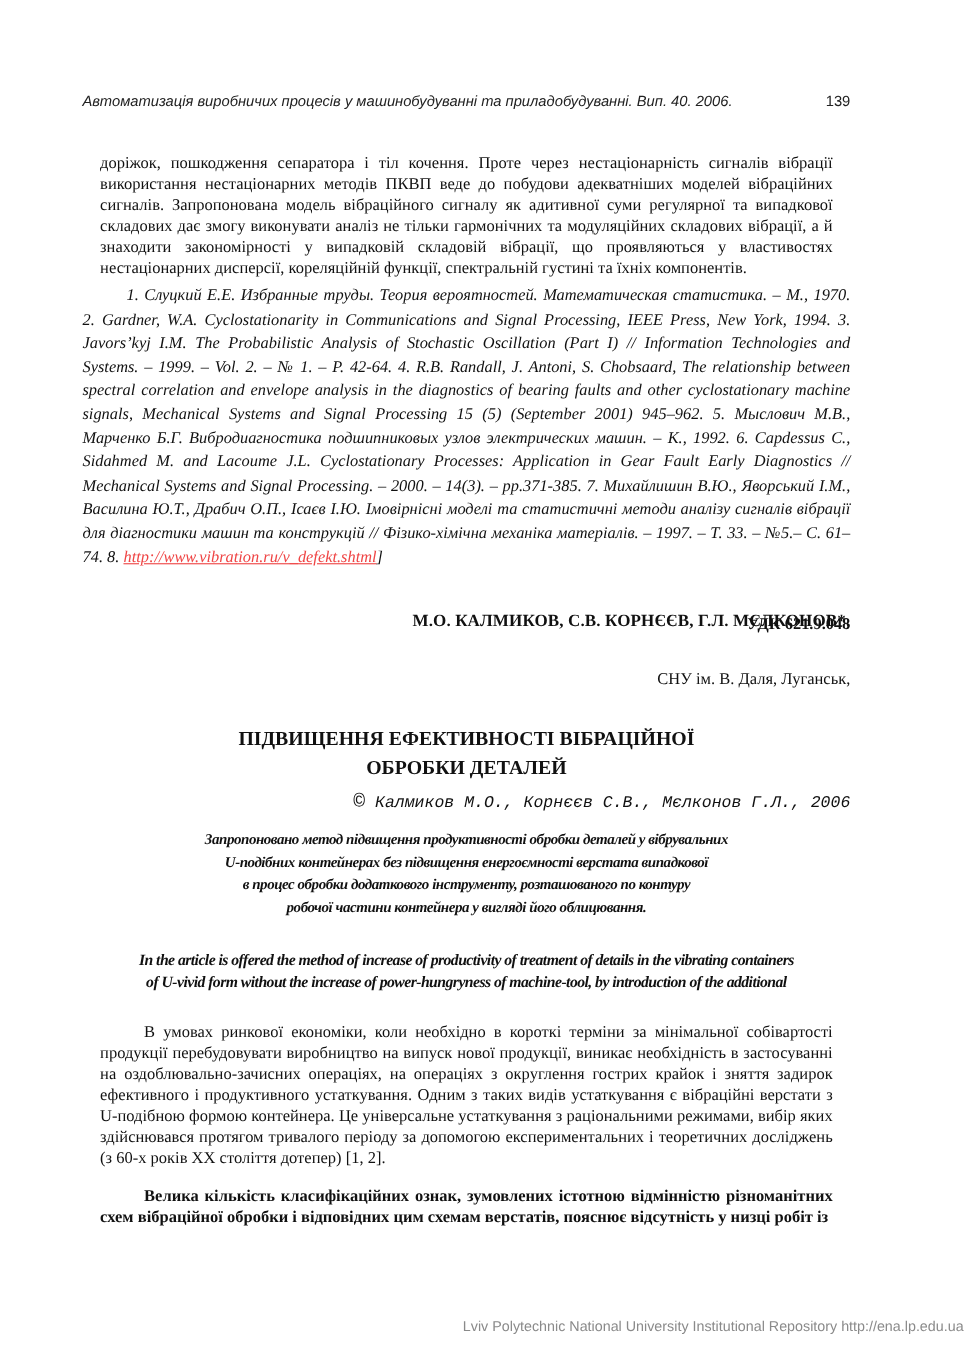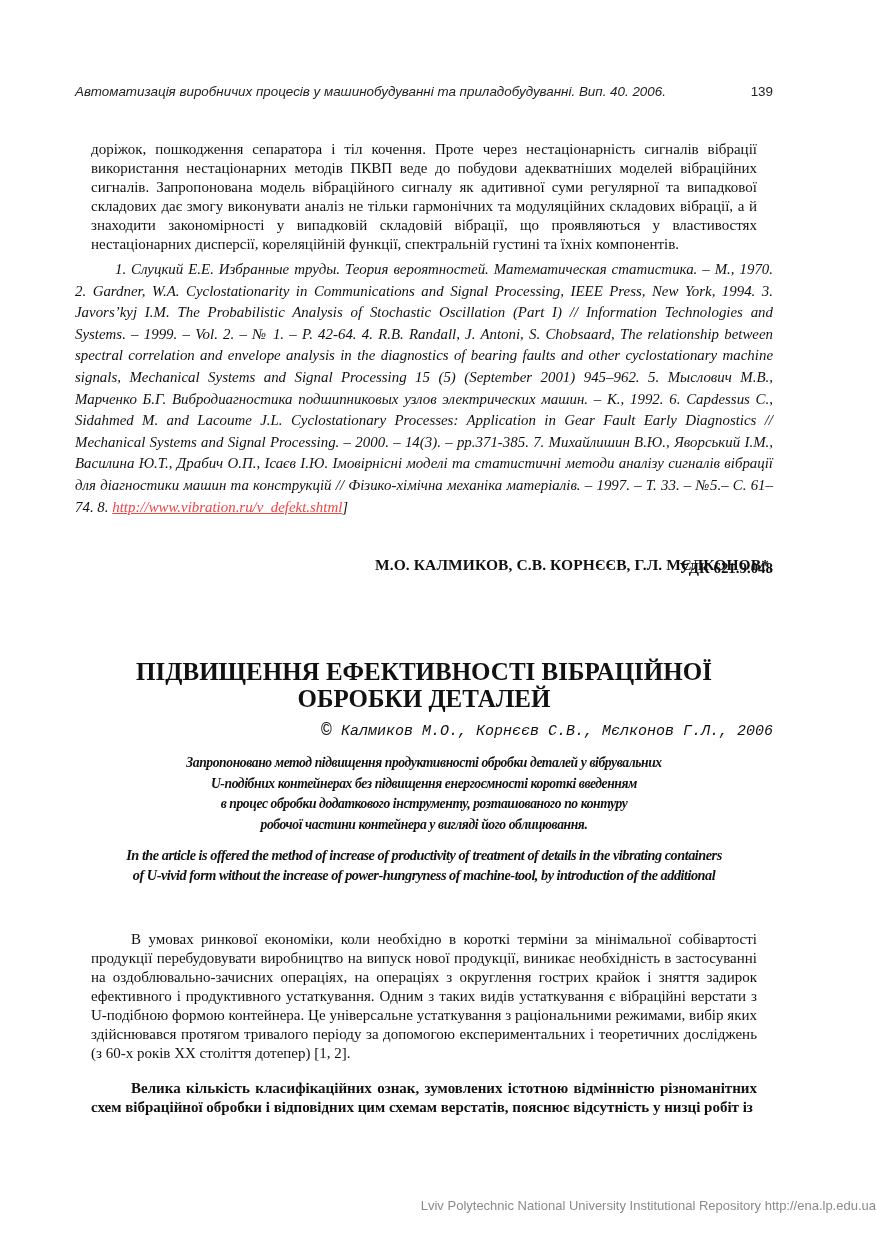--- a/index.html
+++ b/index.html
@@ -66,6 +66,7 @@
 <div class="block right authors" style="top:556px;">М.О. КАЛМИКОВ, С.В. КОРНЄЄВ, Г.Л. МЄЛКОНОВ*,</div>
 
 <div class="block right affil" style="top:608px;">
+  <div>СНУ ім. В. Даля, Луганськ,</div>
 </div>
 
 <div class="block article-title" style="top:658px;">

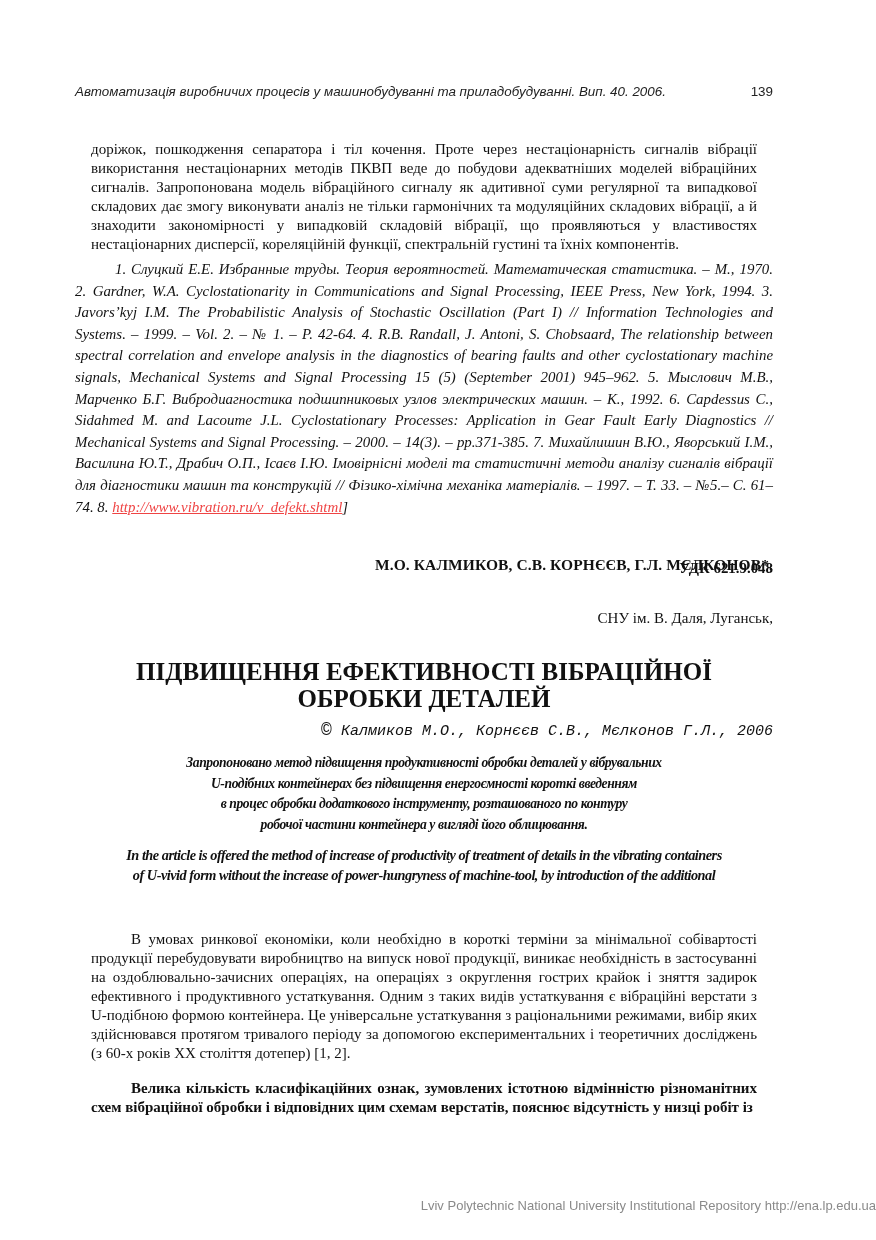--- a/index.html
+++ b/index.html
@@ -26,7 +26,7 @@
     .authors { font-family: "Liberation Serif", serif; font-weight: bold; font-size: 15.5px; letter-spacing: 0.1px; }
     .affil { font-family: "Liberation Serif", serif; font-size: 15px; line-height: 20px; }
     .article-title {
-      font-family: "Liberation Serif", serif; font-weight: bold; font-size: 25px;
+      font-family: "Liberation Serif", serif; font-weight: bold; font-size: 18px;
       line-height: 27px; text-align: center;
     }
     .copyright { font-family: Liberation Mono, monospace; font-style: italic; font-size: 15px; }

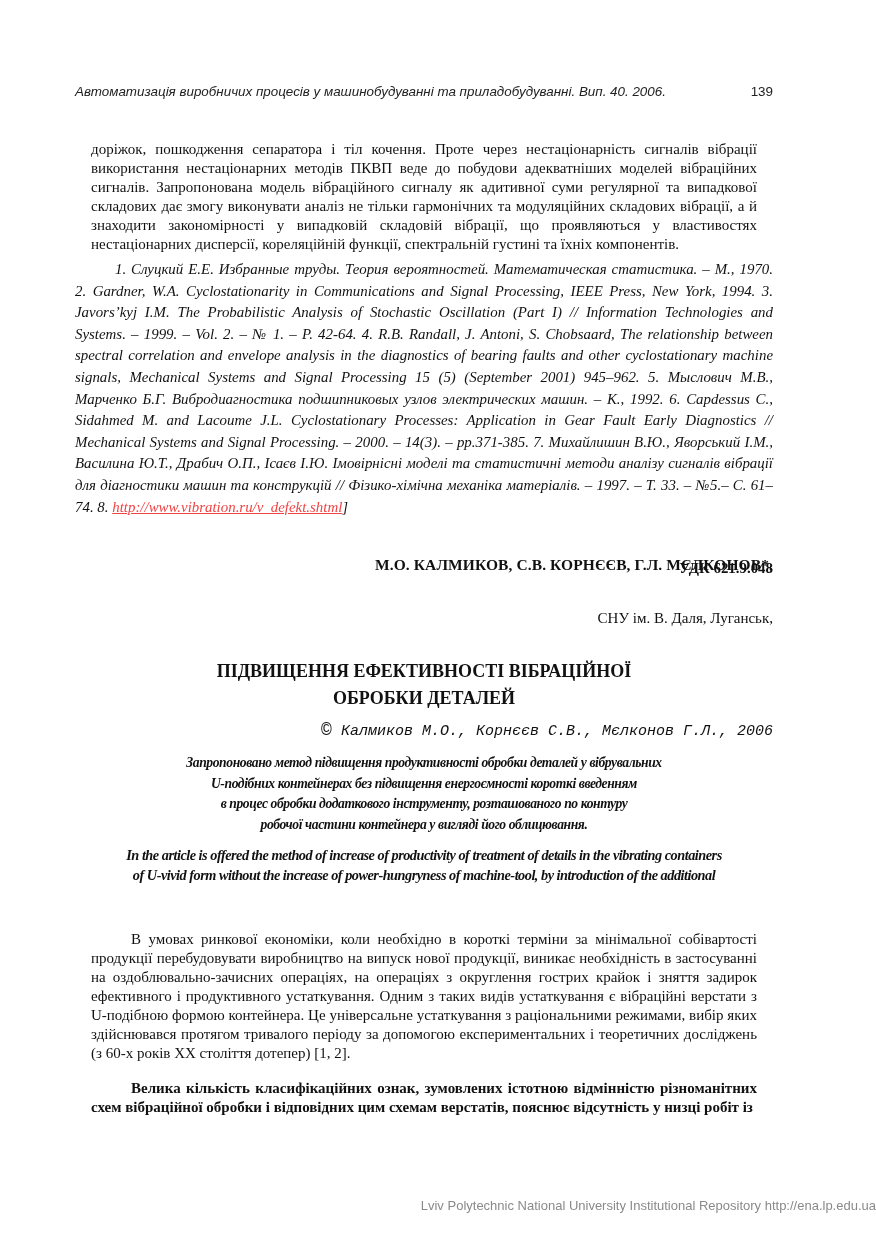--- a/index.html
+++ b/index.html
@@ -78,7 +78,7 @@
 
 <div class="block abstract-ua" style="top:753px;">
   <div>Запропоновано метод підвищення продуктивності обробки деталей у вібрувальних</div>
-  <div>U-подібних контейнерах без підвищення енергоємності короткі  введенням</div>
+  <div>U-подібних контейнерах без підвищення енергоємності верстата  випадкової</div>
   <div>в процес обробки додаткового інструменту, розташованого по контуру</div>
   <div>робочої частини контейнера у вигляді його облицювання.</div>
 </div>

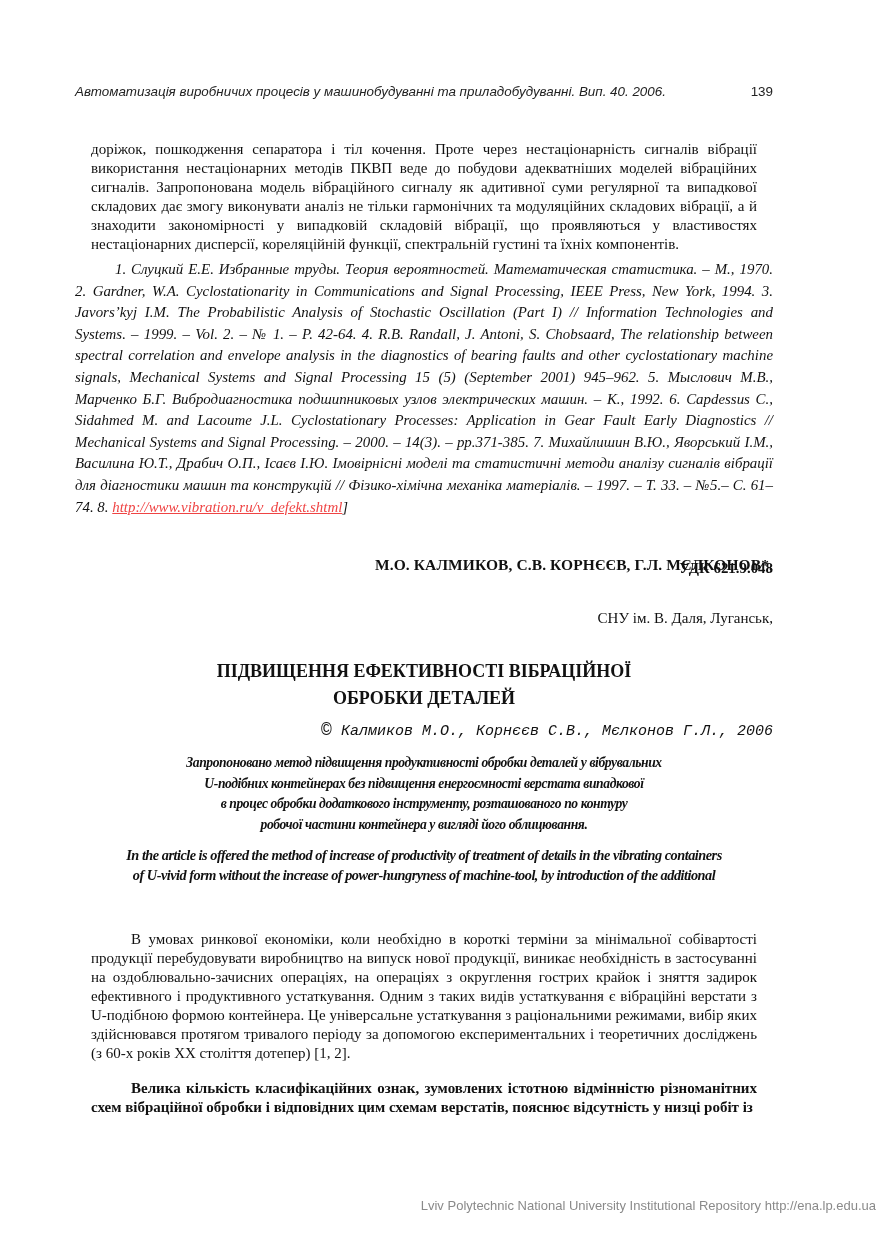--- a/index.html
+++ b/index.html
@@ -37,7 +37,7 @@
     }
     .abstract-en {
       font-family: "Liberation Serif", serif; font-style: italic; font-weight: bold;
-      font-size: 14.3px; line-height: 20.3px; text-align: center; letter-spacing: -0.5px;
+      font-size: 14.3px; line-height: 20.3px; text-align: center; letter-spacing: -0.5px; margin-top: 18px;
     }
     .bold { font-weight: bold; }
     .footer {

